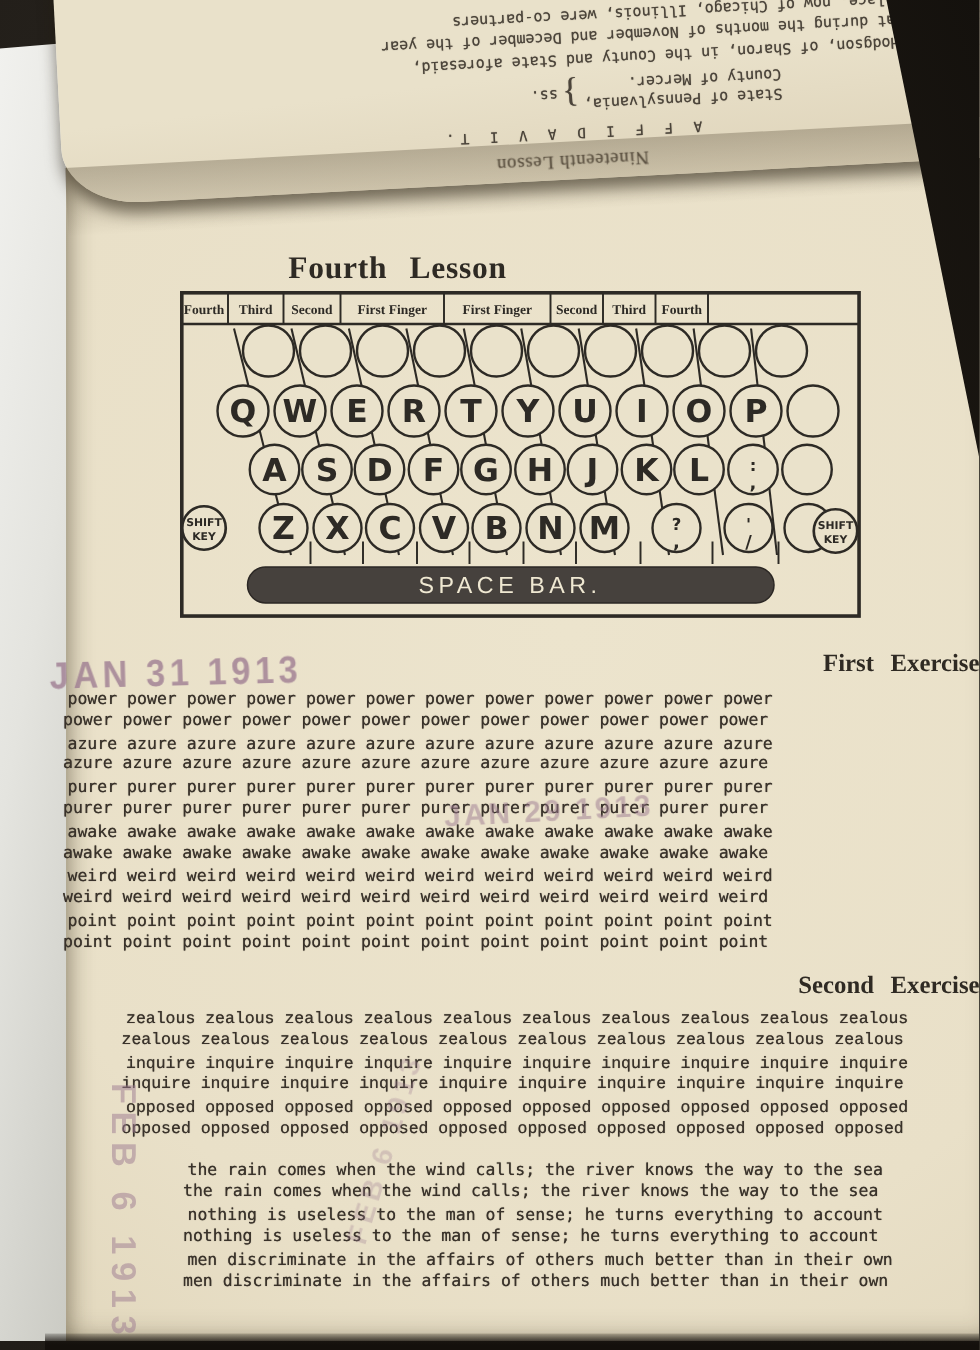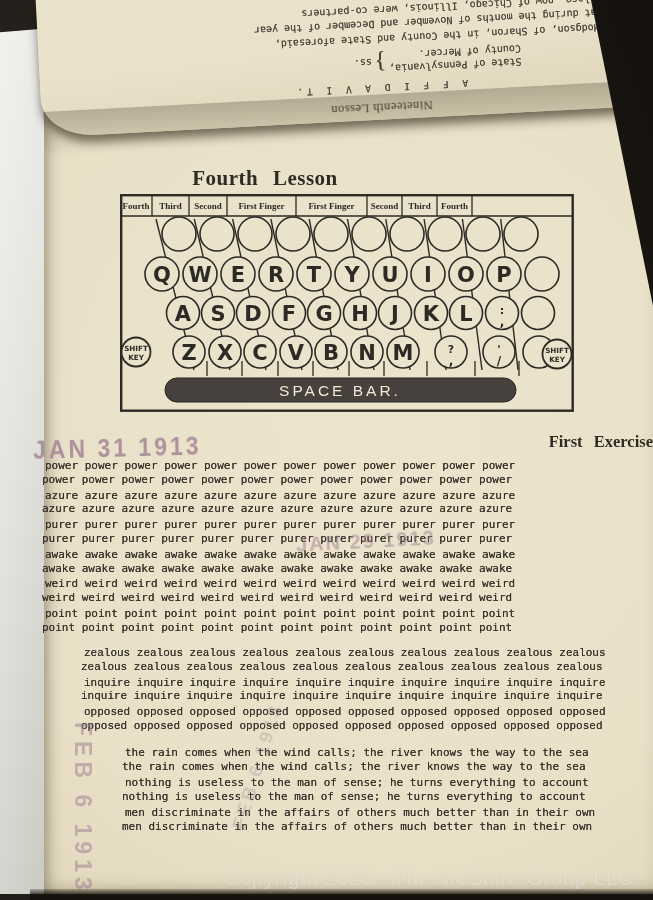--- a/index.html
+++ b/index.html
@@ -234,6 +234,7 @@
       </div>
     </div>
   <div class="ex ex2" id="ex1">
+      <div class="ex-heading">Second Exercise</div>
       <div class="wb wb2">
         <div class="tw">zealous zealous zealous zealous zealous zealous zealous zealous zealous zealous</div>
         <div class="tw">zealous zealous zealous zealous zealous zealous zealous zealous zealous zealous</div>

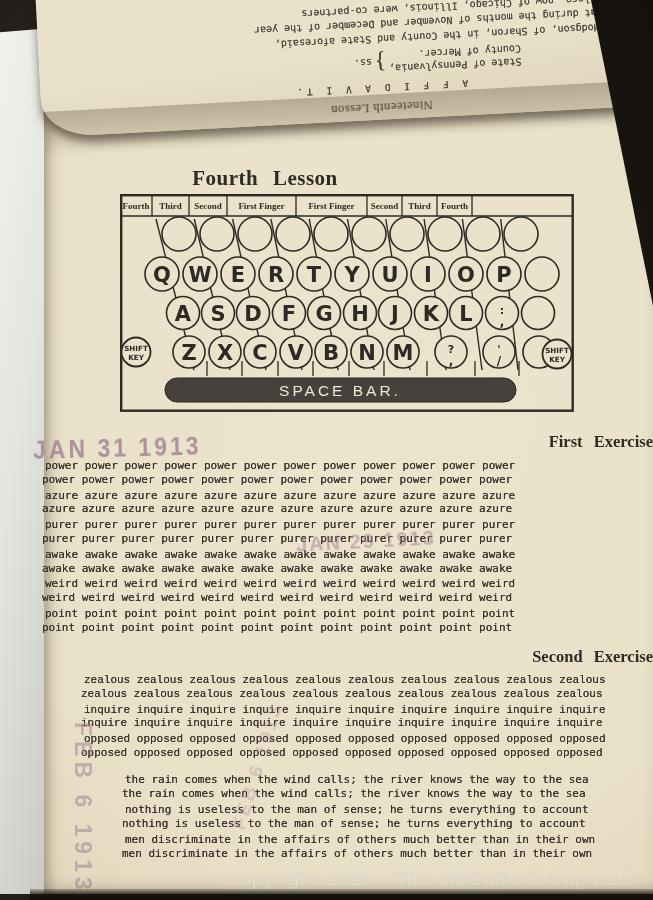--- a/index.html
+++ b/index.html
@@ -268,7 +268,6 @@
   <div class="stamp stamp-feb6v">FEB 6 1913</div>
   <div class="stamp stamp-feb6d">FEB 6 1913</div>
 
-  <div class="watermark">Copyright 2025 - The McGuire Group LLC</div>
 
   <div class="flipped-page">
     <div class="flip-inner">

